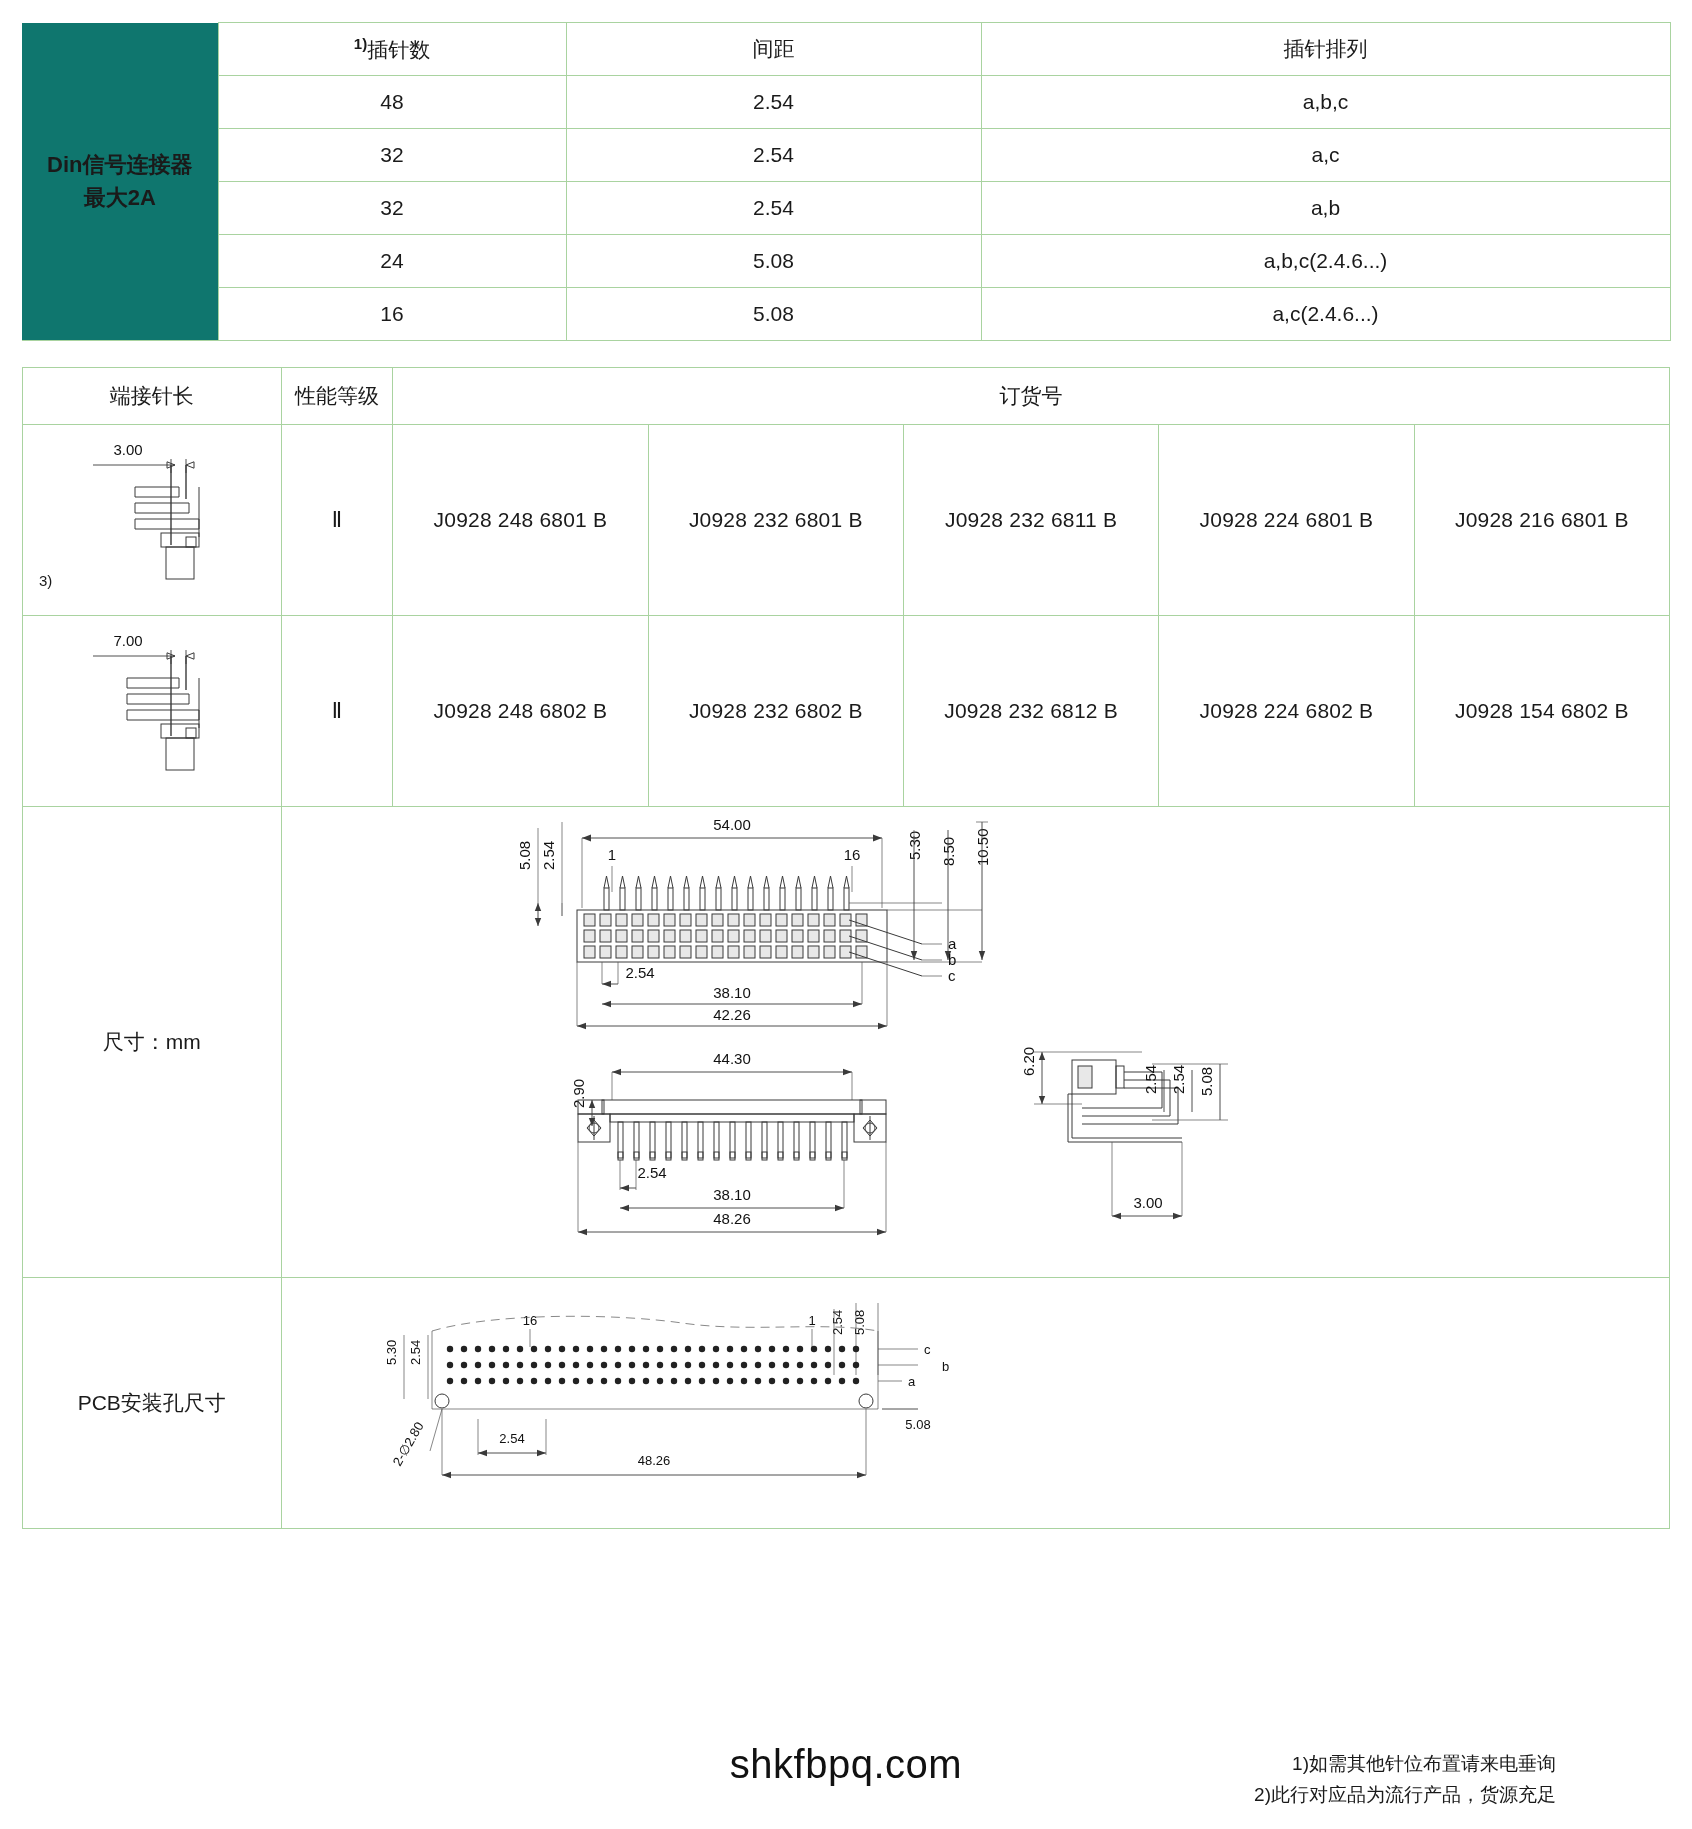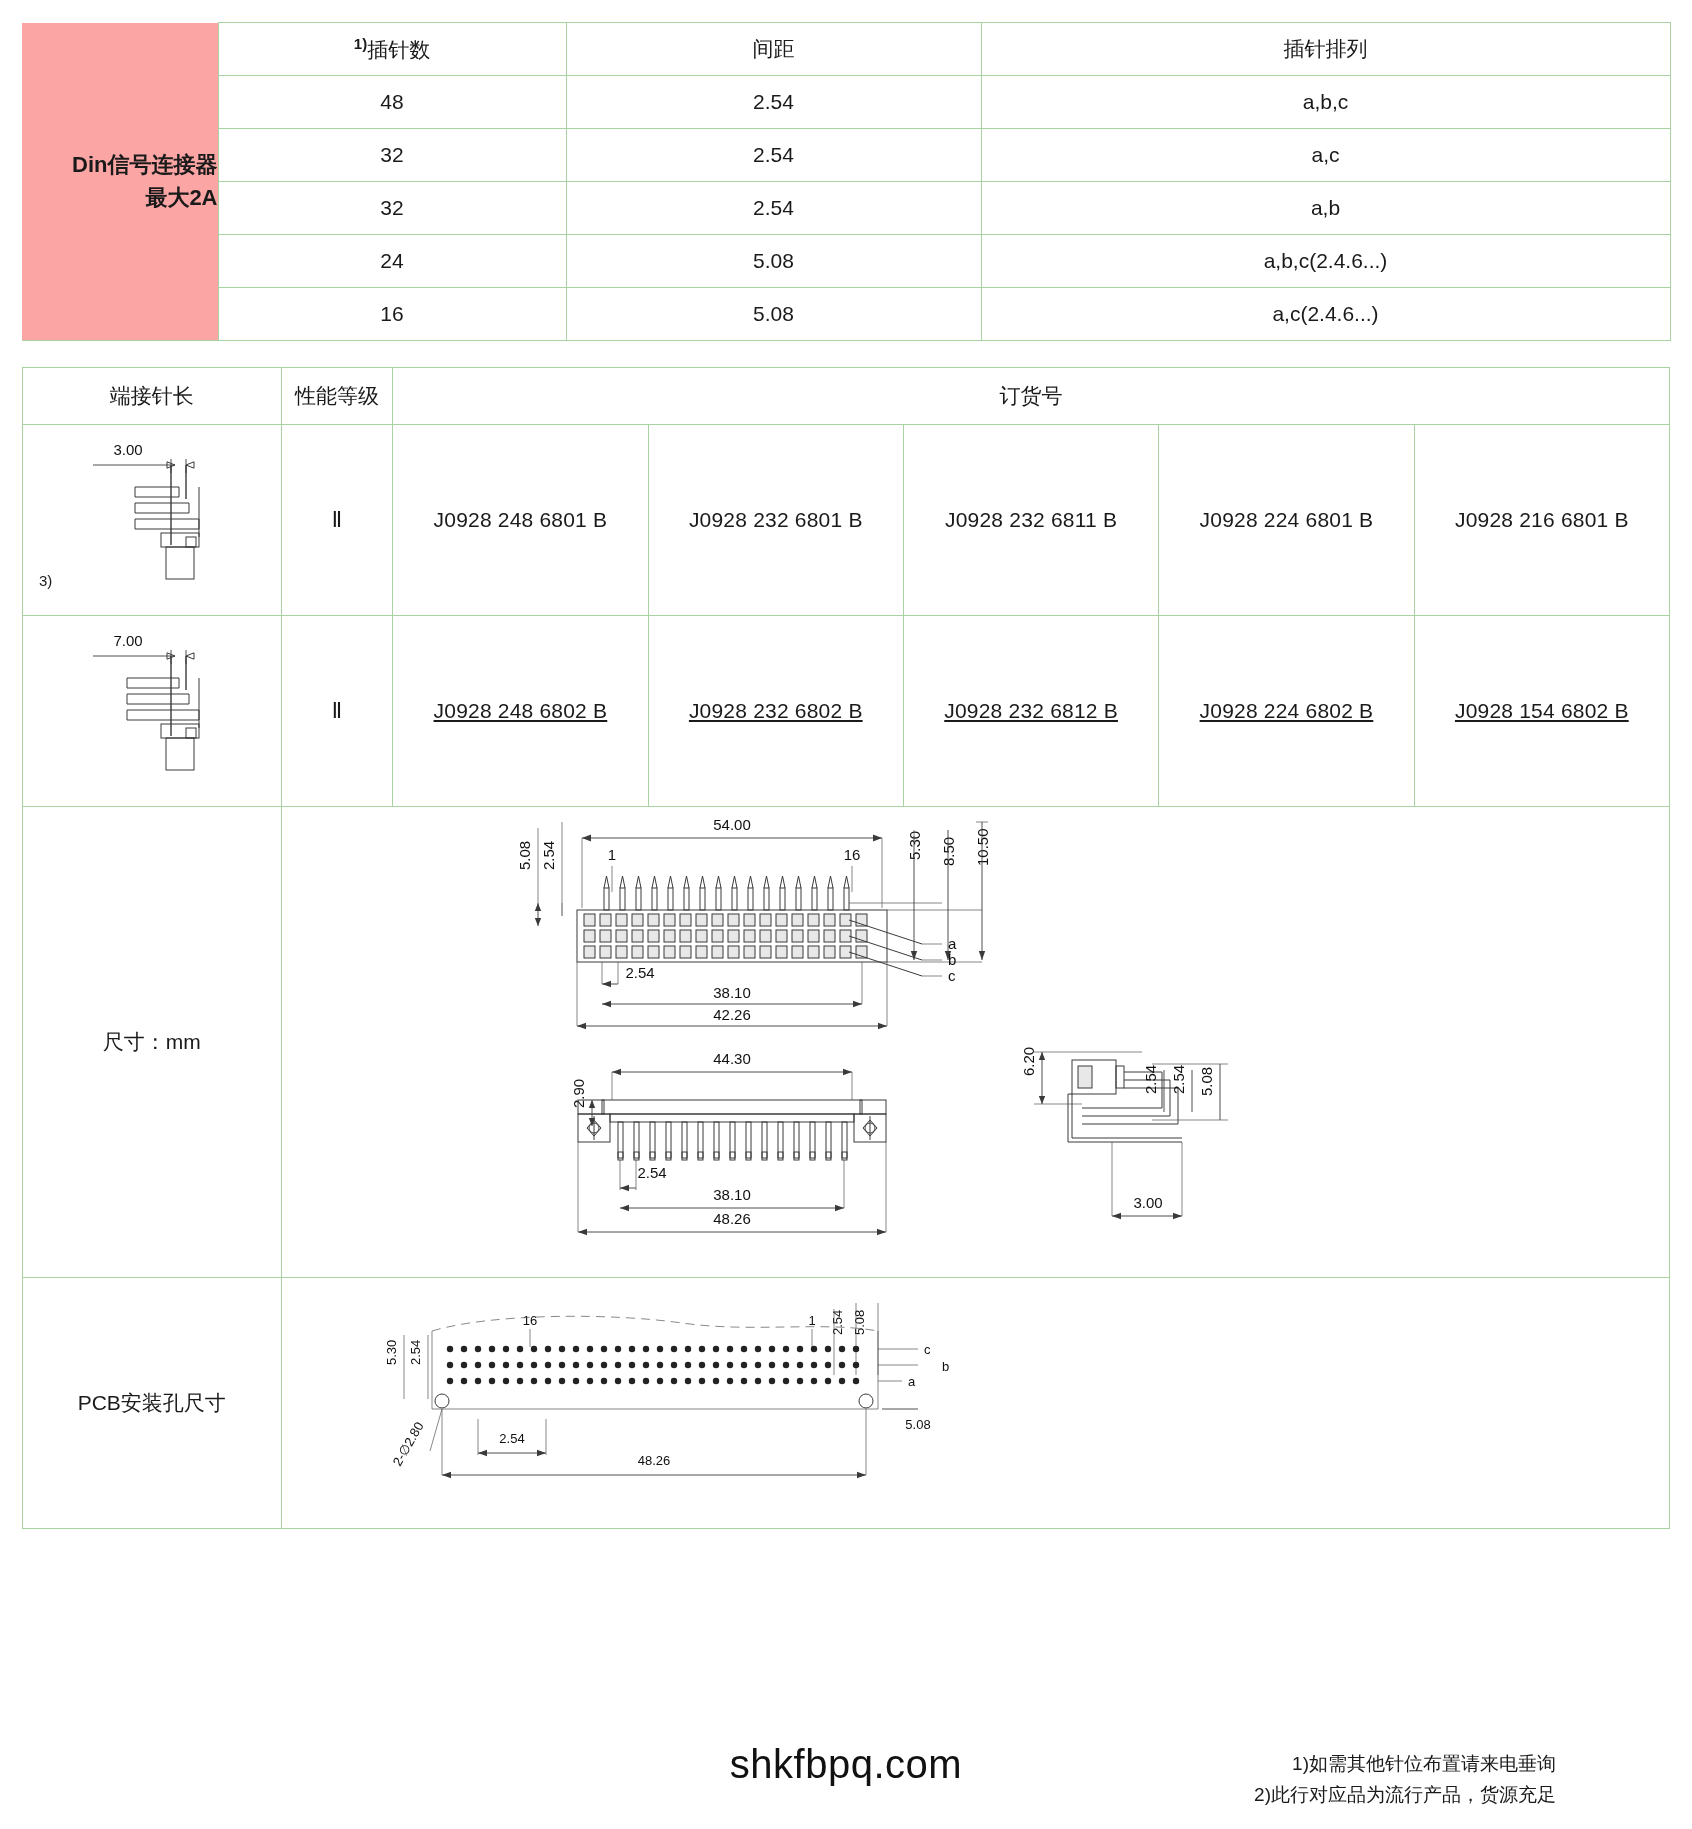--- a/index.html
+++ b/index.html
@@ -74,7 +74,7 @@
     </colgroup>
     <tbody>
       <tr>
-        <td rowspan="6" style="border:1px solid #a9d3a0;border-top:none;border-left:none;background:#fca5a5;text-align:right;">
+        <td rowspan="6" style="border:1px solid #a9d3a0;border-top:none;border-left:none;background:#0f766e;">
           <div class="rowlabel">
             <span>Din信号连接器</span><br>
             <span>最大2A</span>

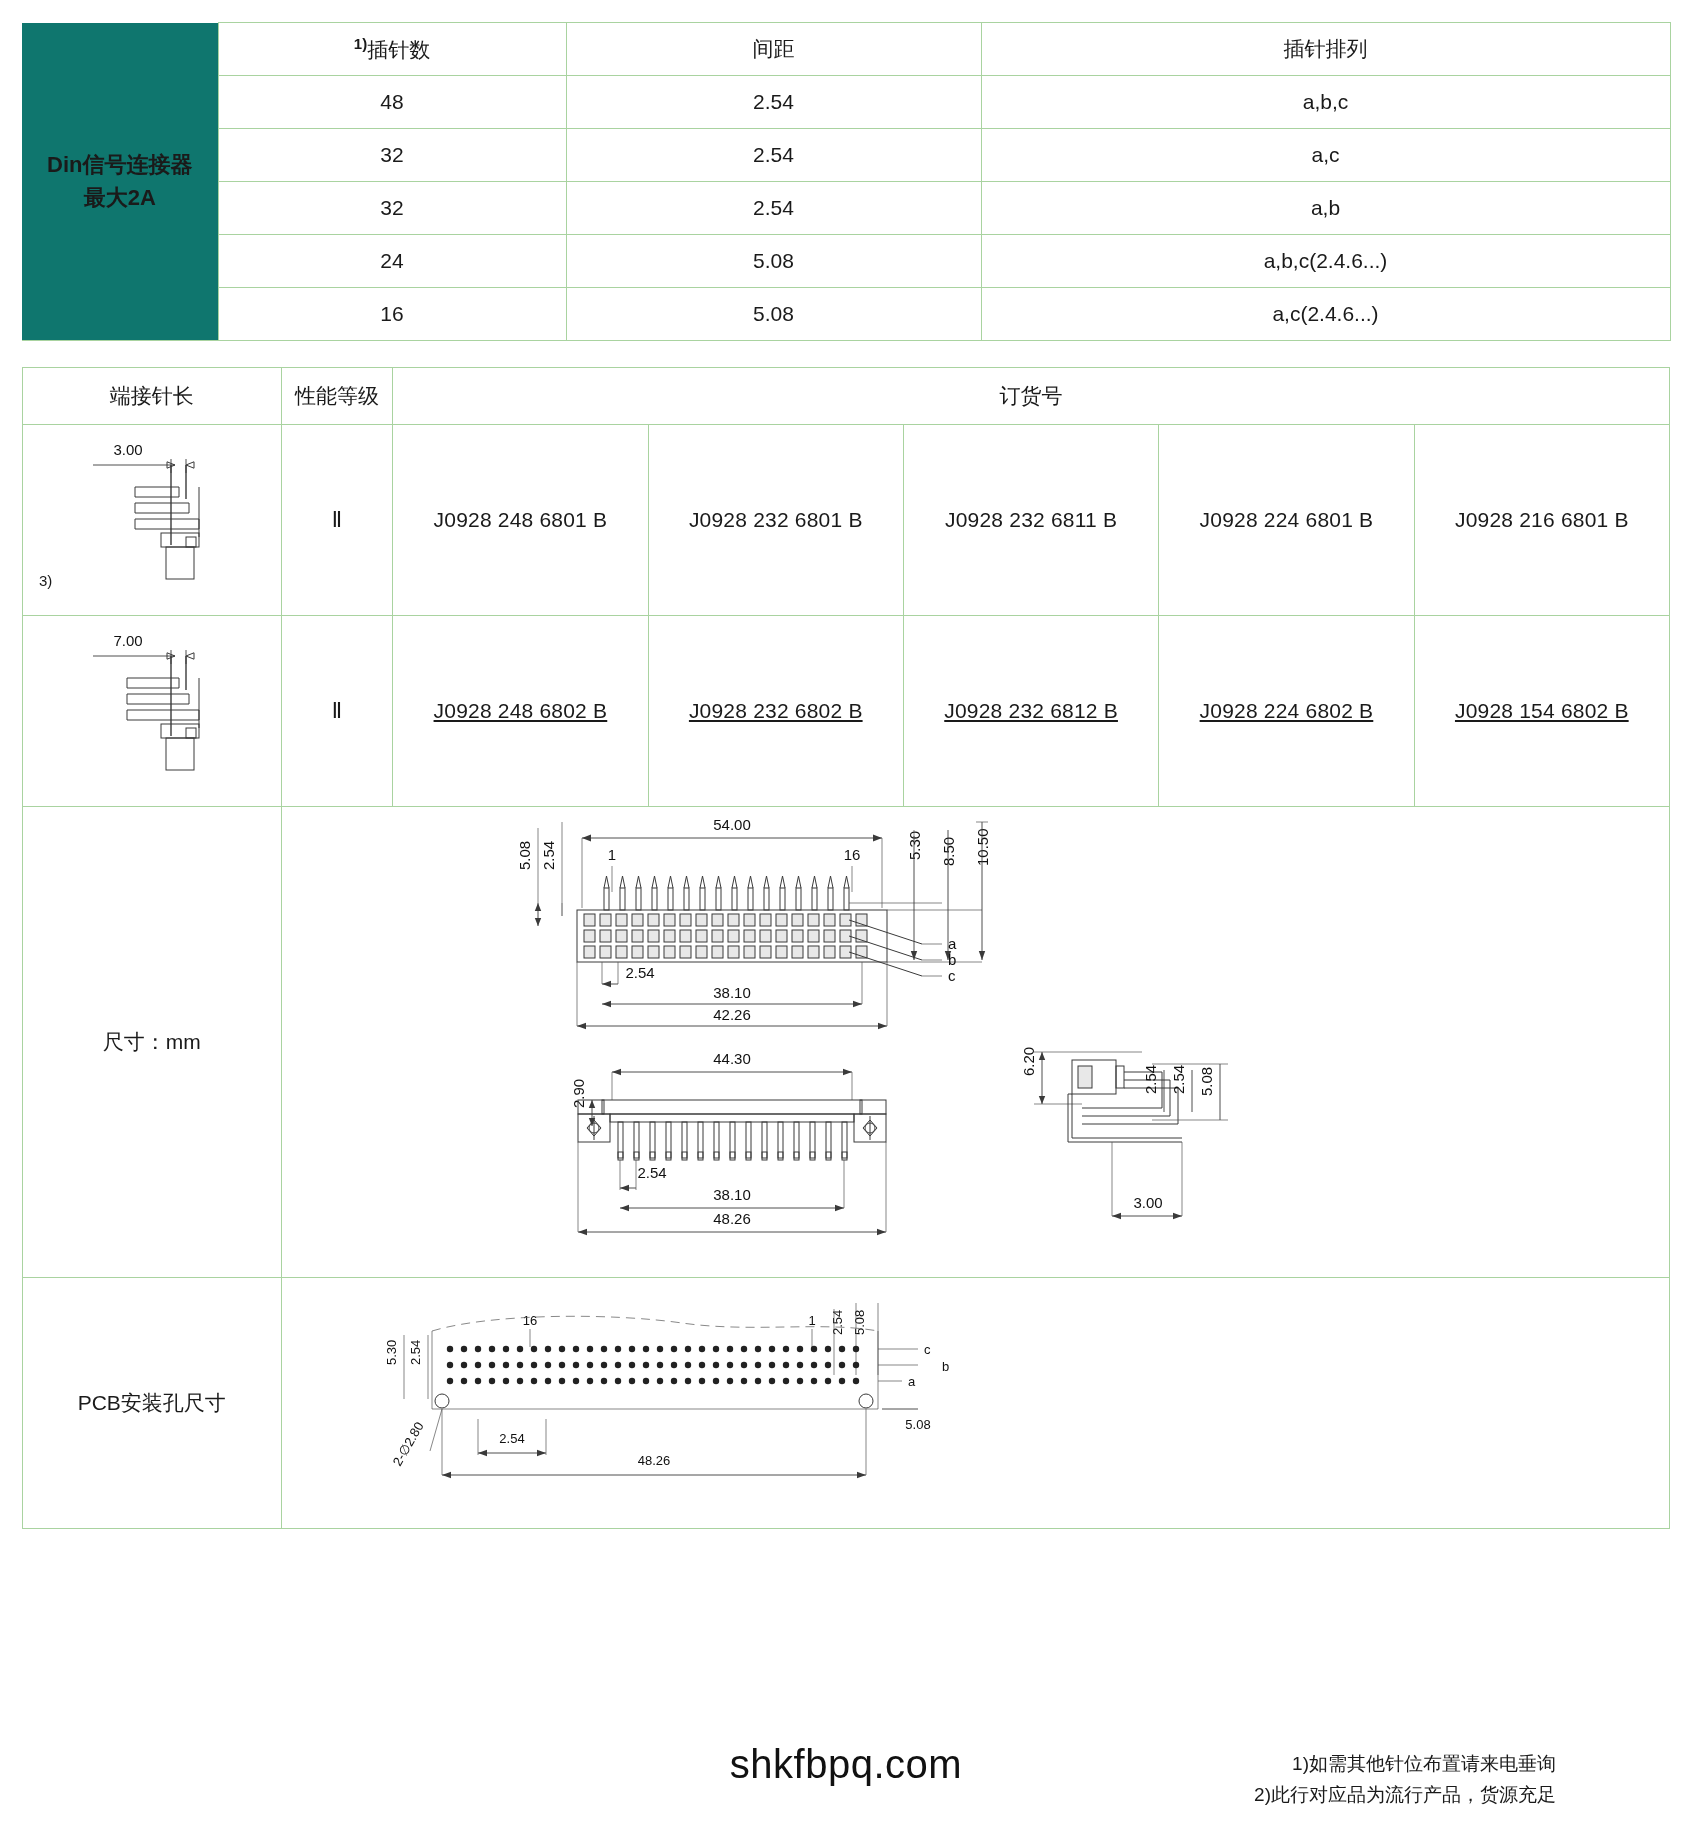--- a/index.html
+++ b/index.html
@@ -34,7 +34,7 @@
   
   #table-order{position:absolute;left:22px;top:367px;width:1648px;}
   .ordnum-b{font-weight:bold;font-size:22.5px;letter-spacing:.2px;white-space:nowrap;}
-  .ordnum{font-weight:normal;font-size:22.5px;letter-spacing:.2px;white-space:nowrap;text-decoration:underline;}
+  .ordnum{font-weight:normal;font-size:22.5px;letter-spacing:.2px;white-space:nowrap;}
   .grade{font-size:23px;}
   .pincell{position:relative;height:190px;}
   .note3{position:absolute;left:16px;bottom:26px;font-size:15px;}

